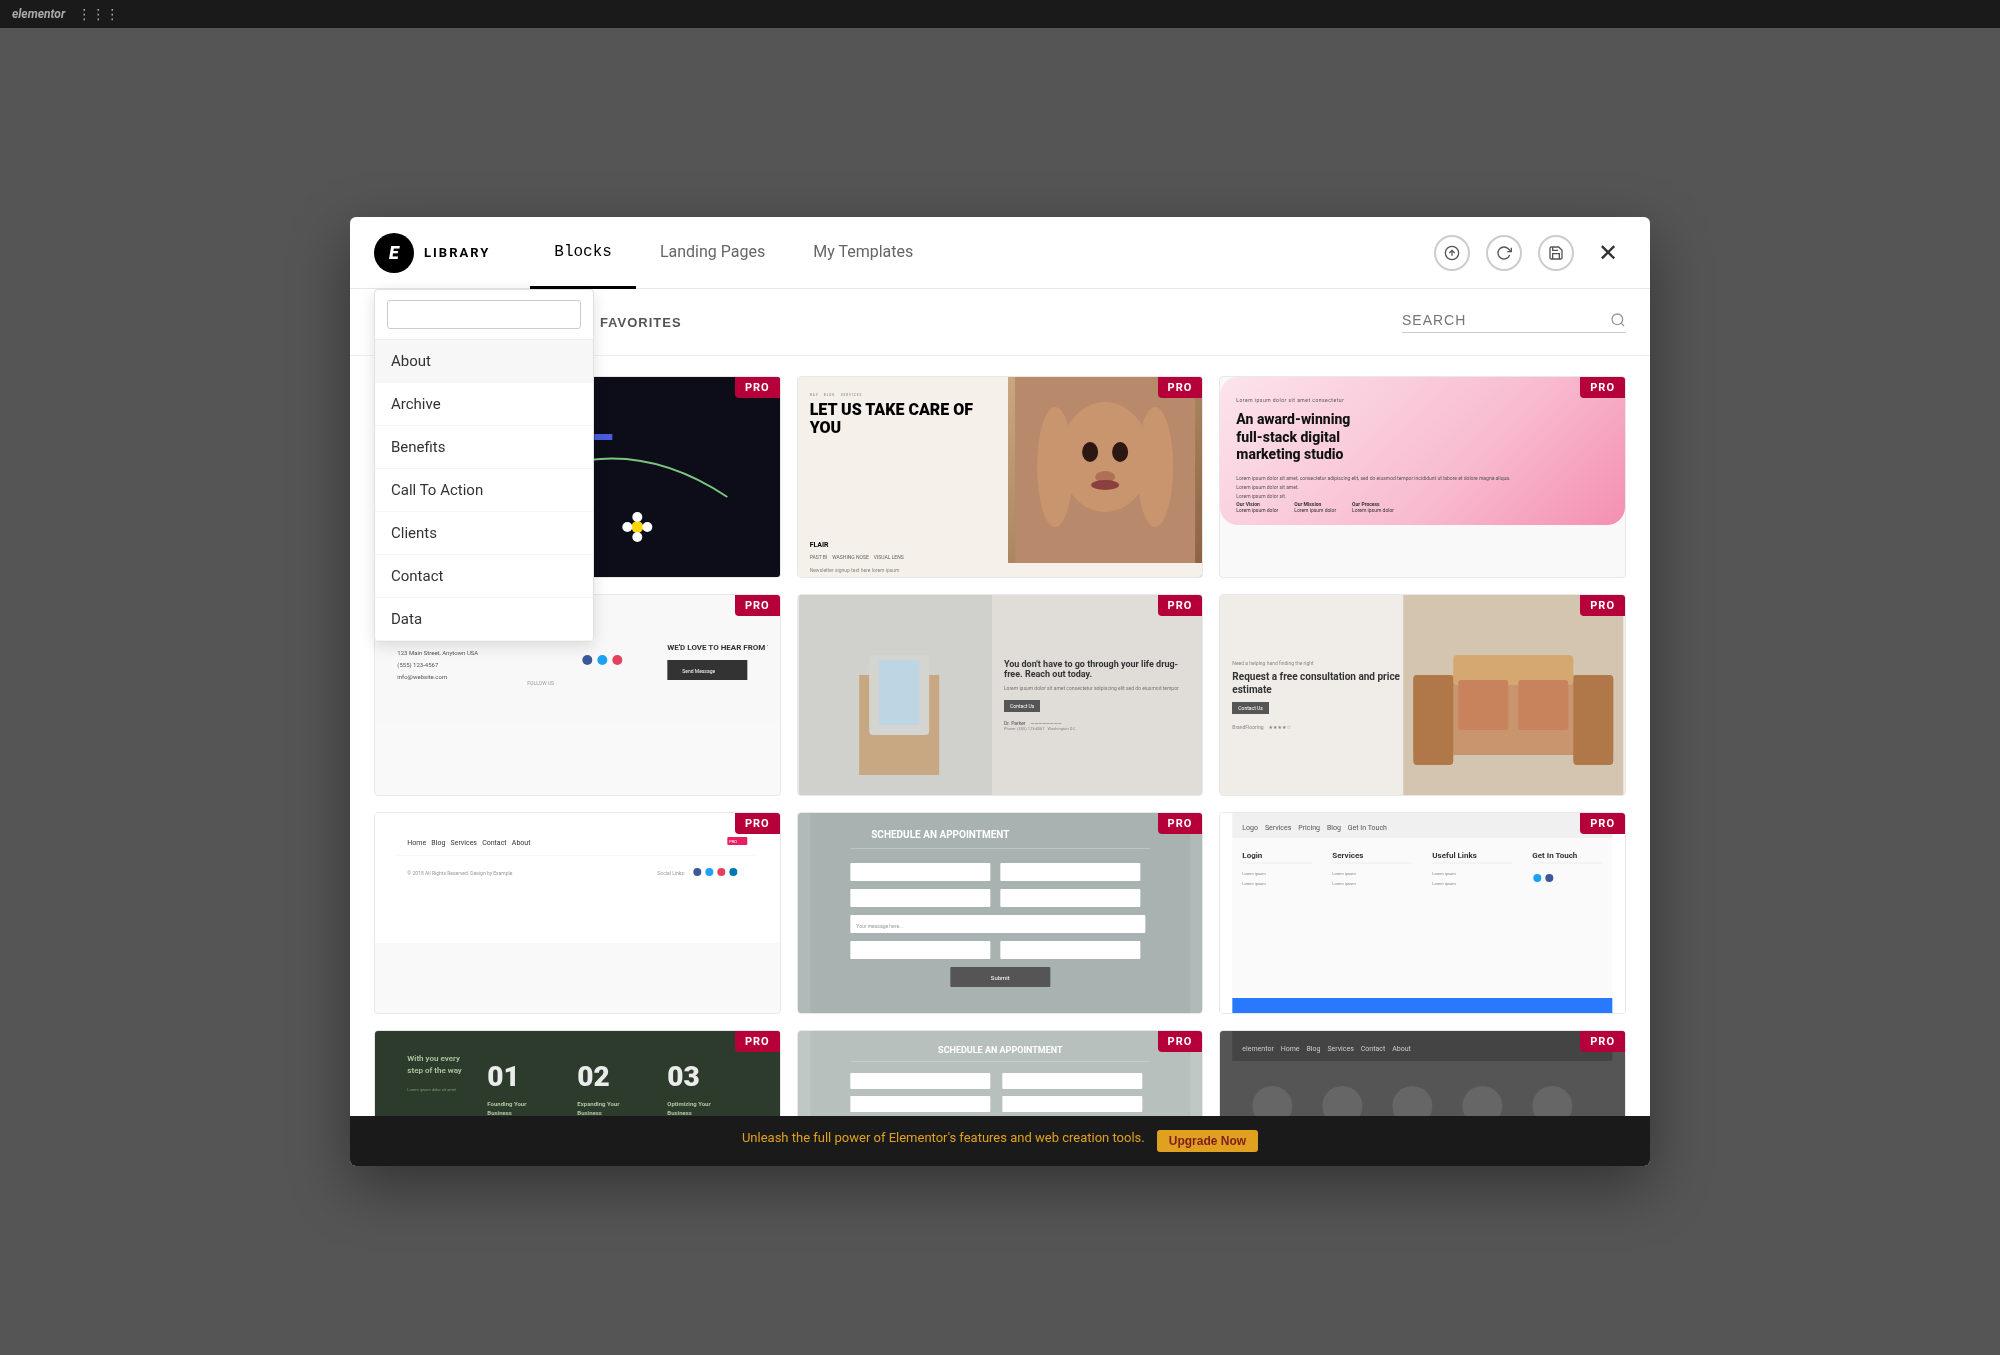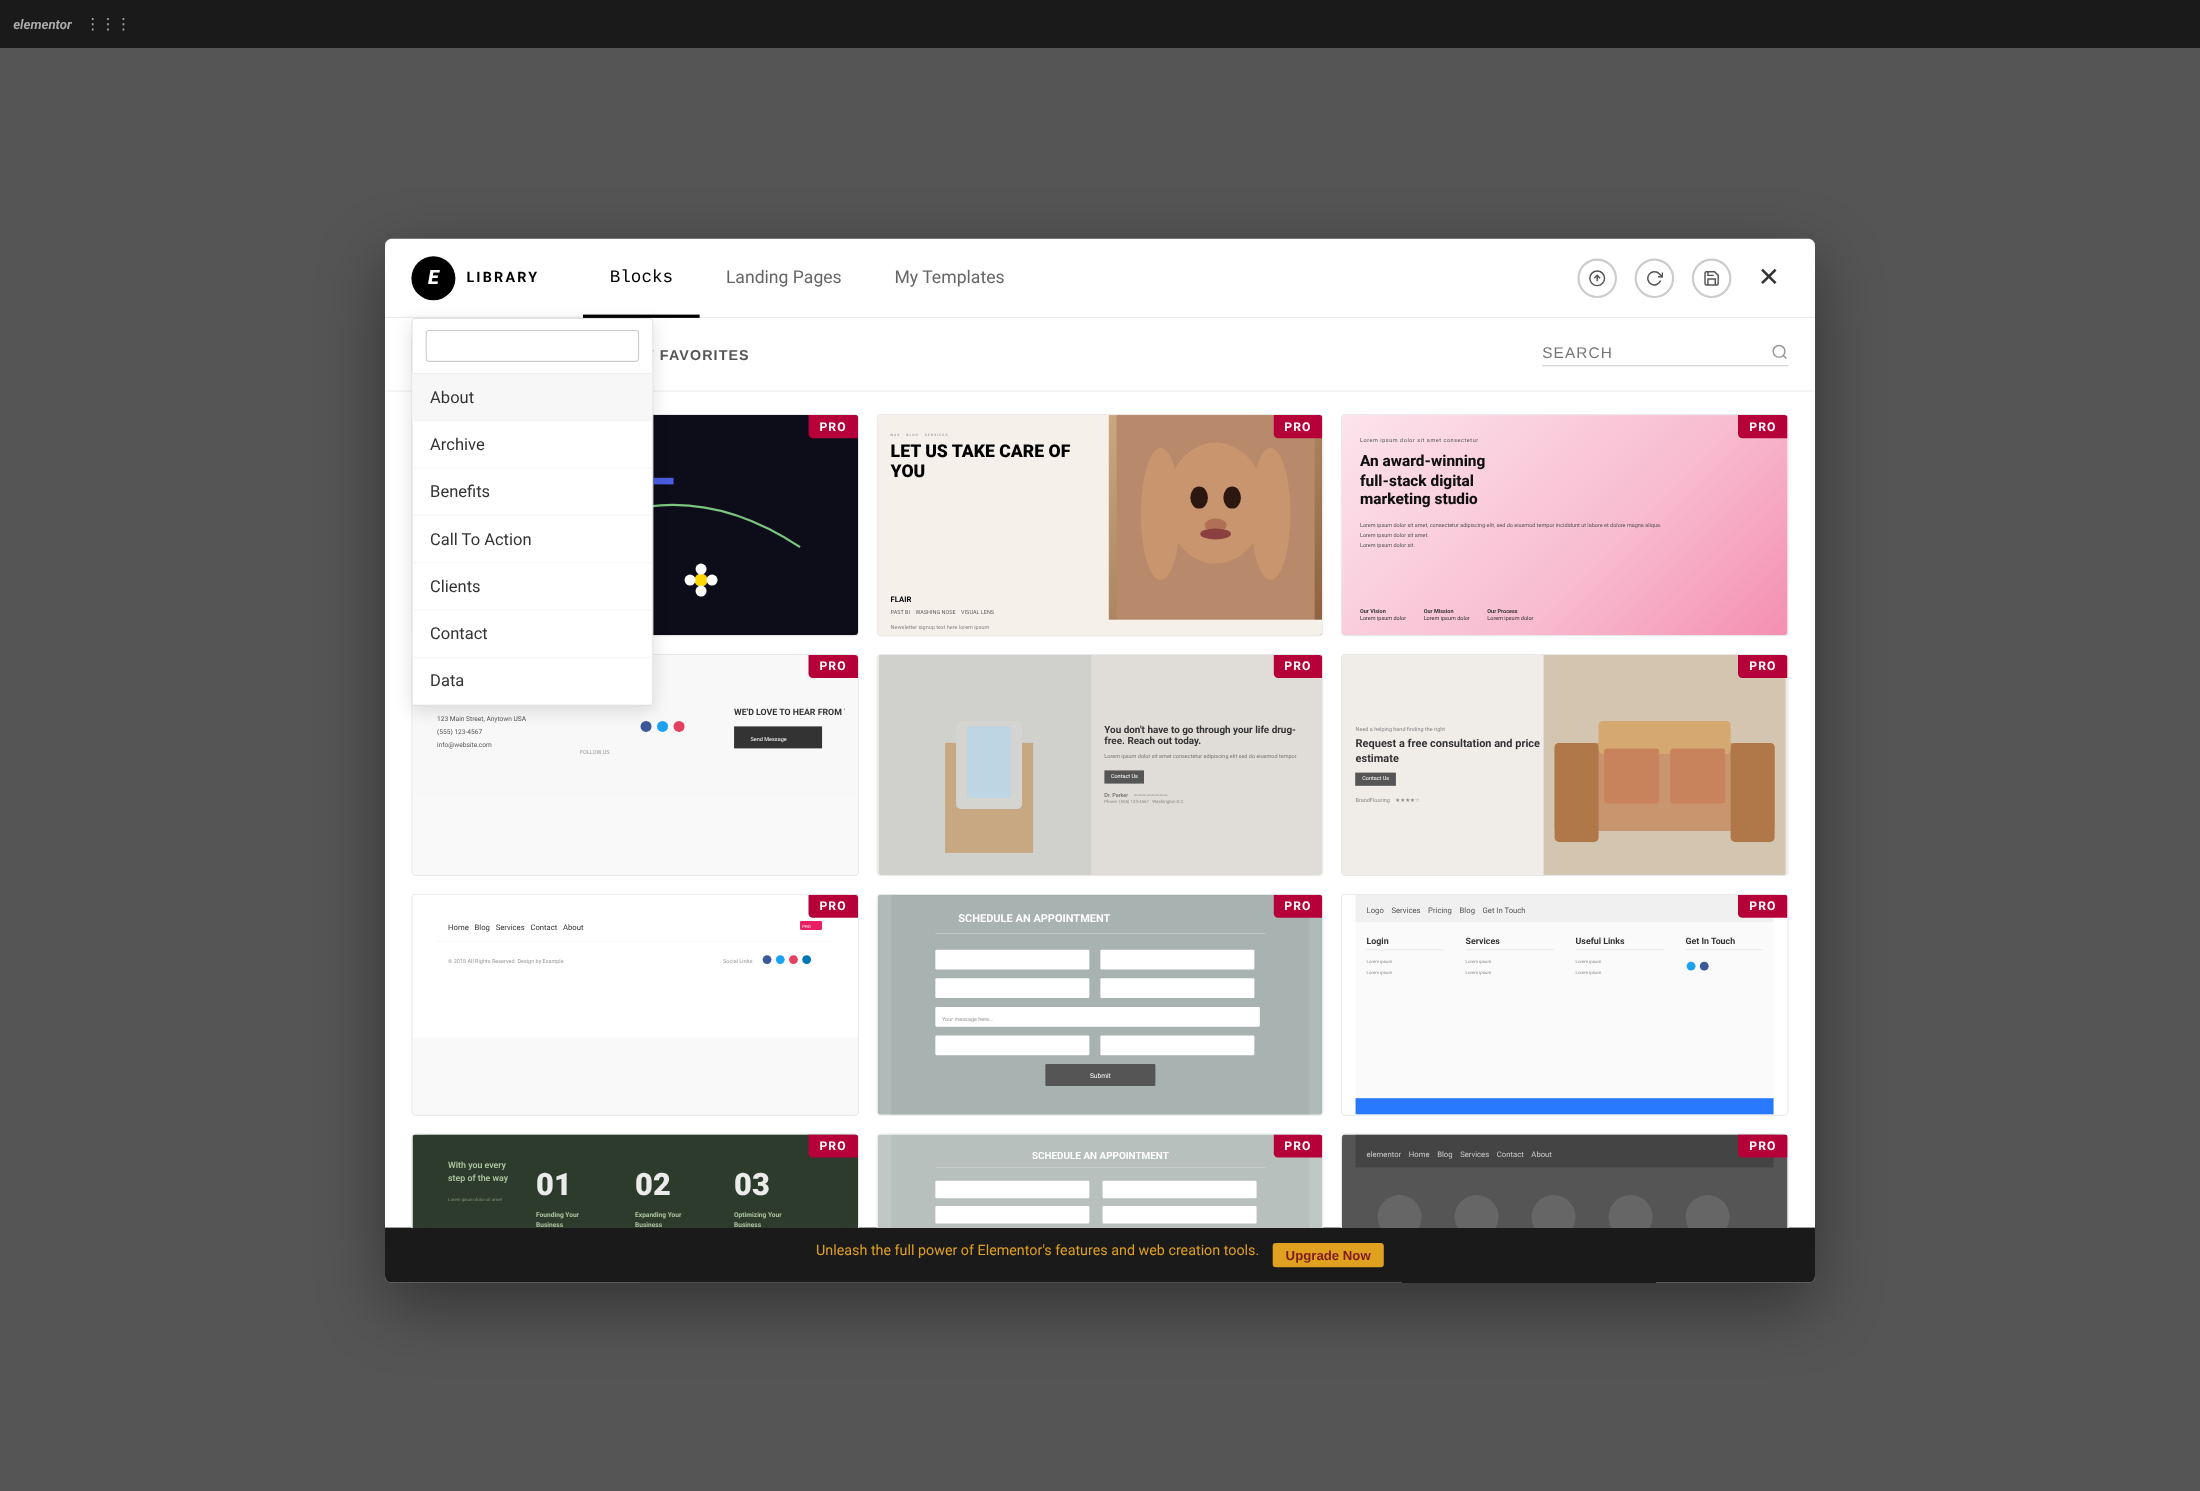--- a/index.html
+++ b/index.html
@@ -307,7 +307,7 @@
 </head>
 <body>
 
-<div style="position:fixed;top:0;left:0;right:0;background:#1a1a1a;height:43px;display:flex;align-items:center;padding:0 12px;gap:8px;z-index:1000;">
+<div style="position:fixed;top:0;left:0;right:0;background:#1a1a1a;height:28px;display:flex;align-items:center;padding:0 12px;gap:8px;z-index:1000;">
   <span style="color:#aaa;font-size:12px;font-style:italic;font-weight:700;">elementor</span>
   <span style="color:#aaa;font-size:14px;margin-left:4px;">⋮⋮⋮</span>
 </div>

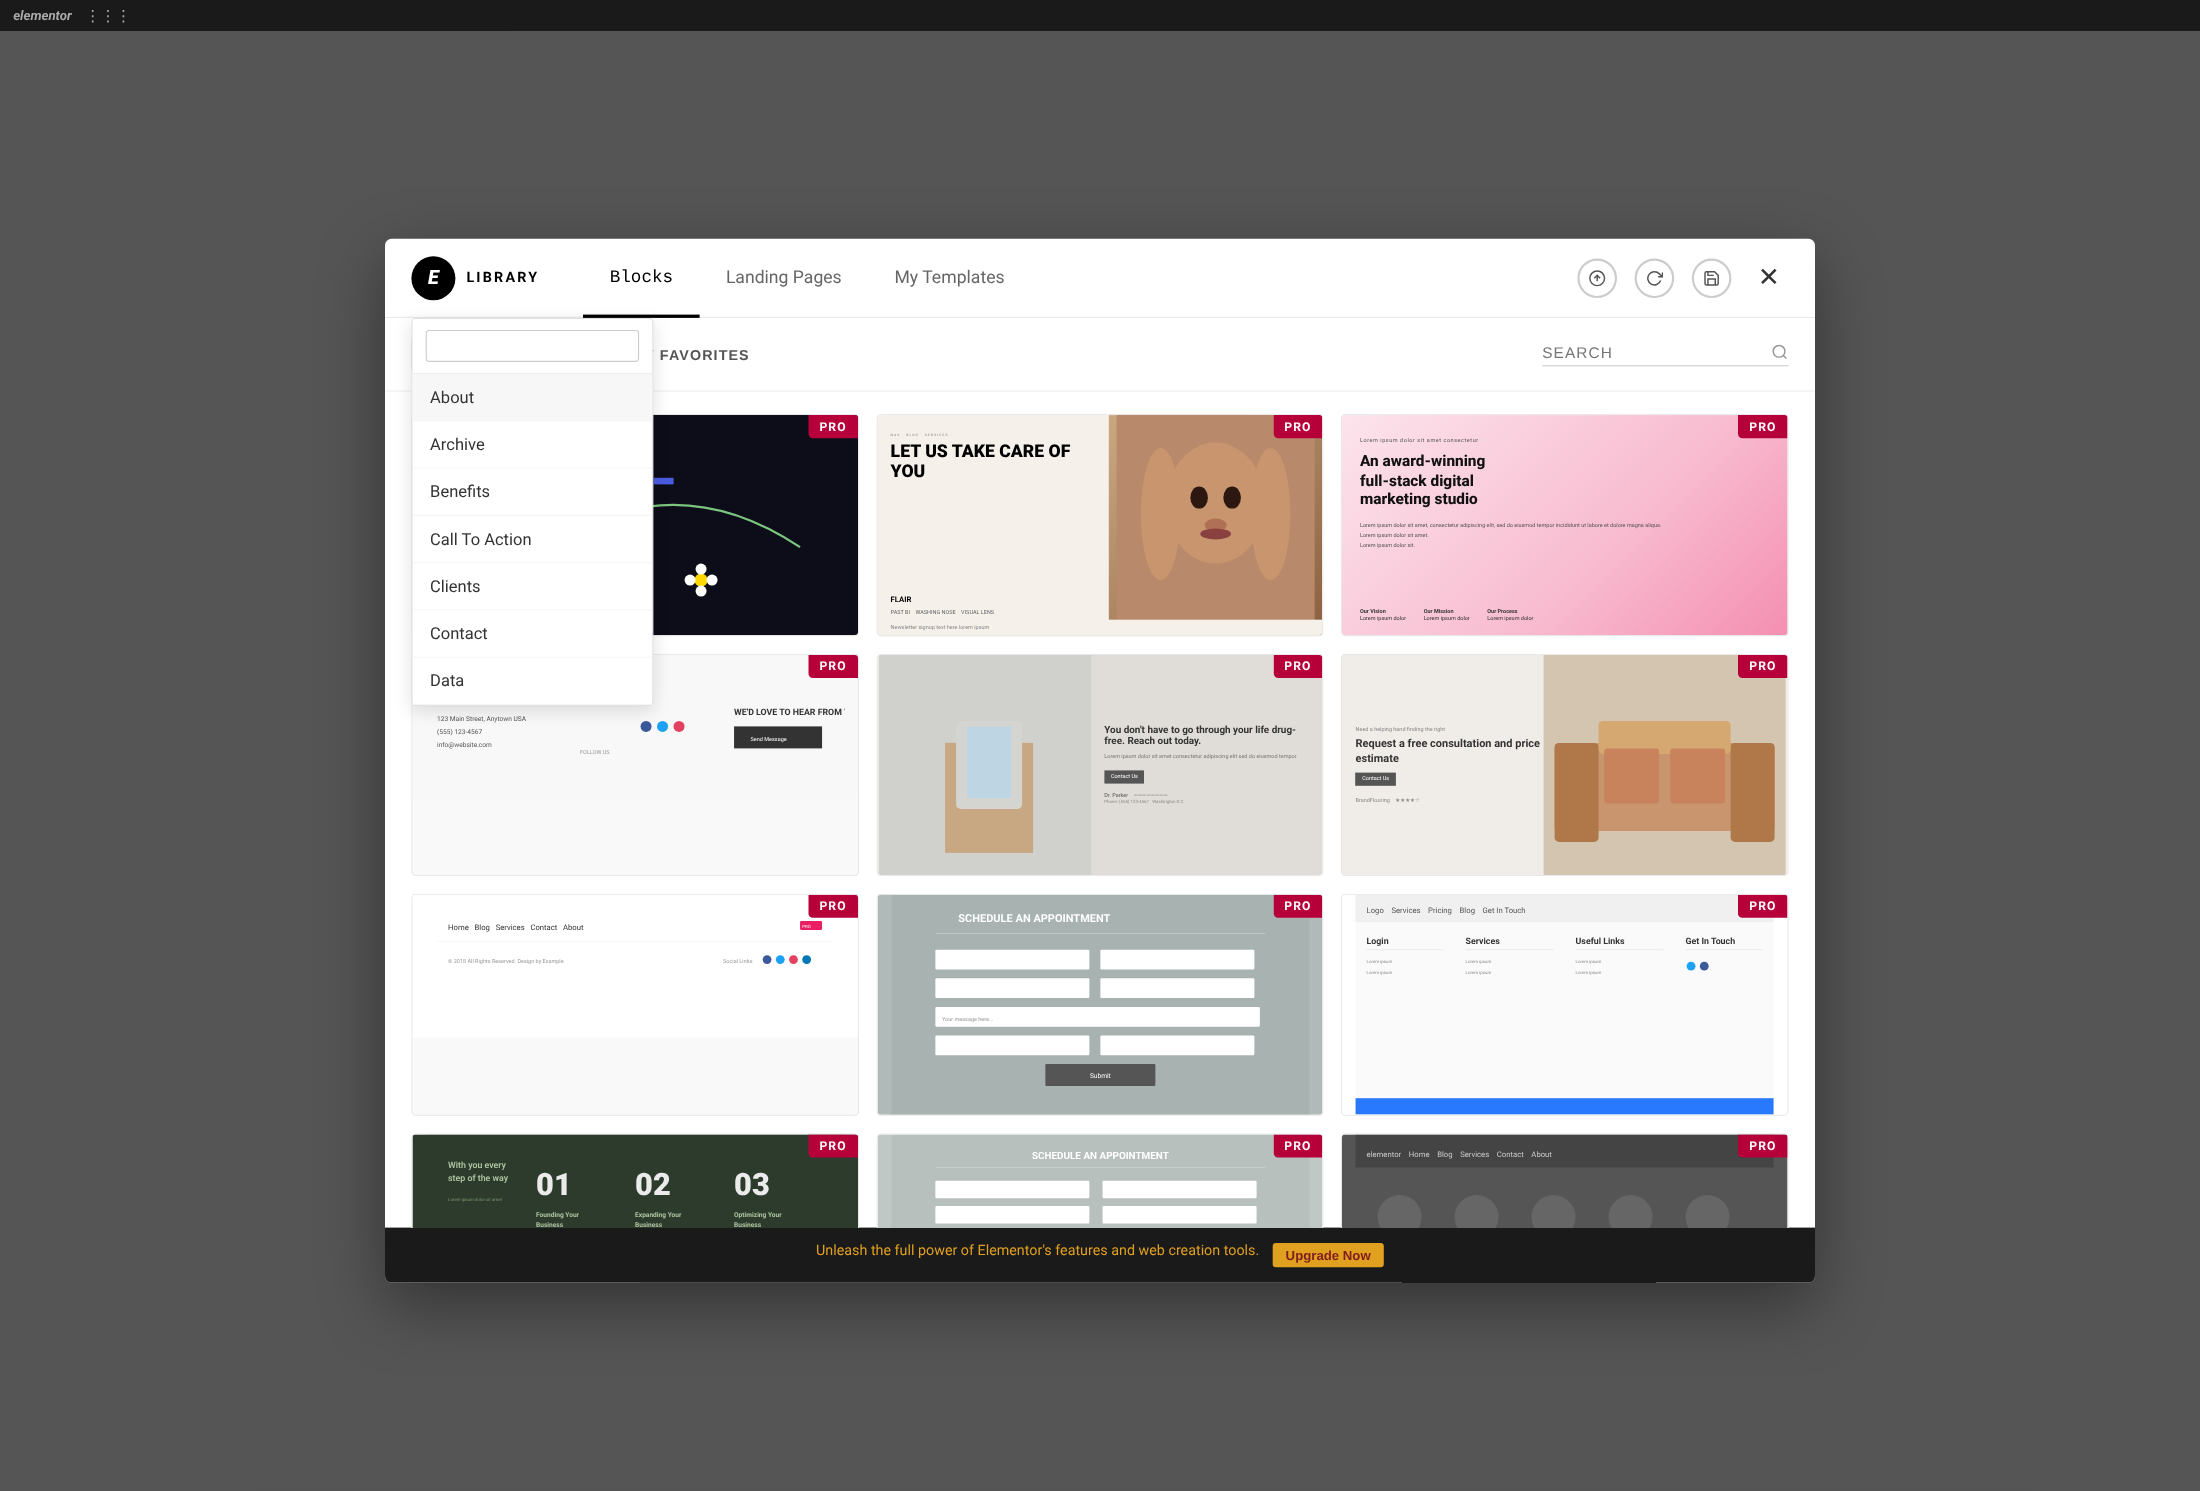--- a/index.html
+++ b/index.html
@@ -488,7 +488,7 @@
       </div>
 
       <div class="card">
-        <div style="height:200px;position:relative;overflow:hidden;background:linear-gradient(135deg,#fce4ec 0%,#f8bbd0 60%,#f48fb1 100%);">
+        <div style="height:148px;position:relative;overflow:hidden;background:linear-gradient(135deg,#fce4ec 0%,#f8bbd0 60%,#f48fb1 100%);border-radius:18px;">
           <div style="padding:20px 16px;">
             <div style="font-size:5px;color:#555;margin-bottom:8px;letter-spacing:0.5px;">Lorem ipsum dolor sit amet consectetur</div>
             <div style="font-size:14px;font-weight:800;color:#111;line-height:1.25;max-width:140px;">An award-winning full-stack digital marketing studio</div>

